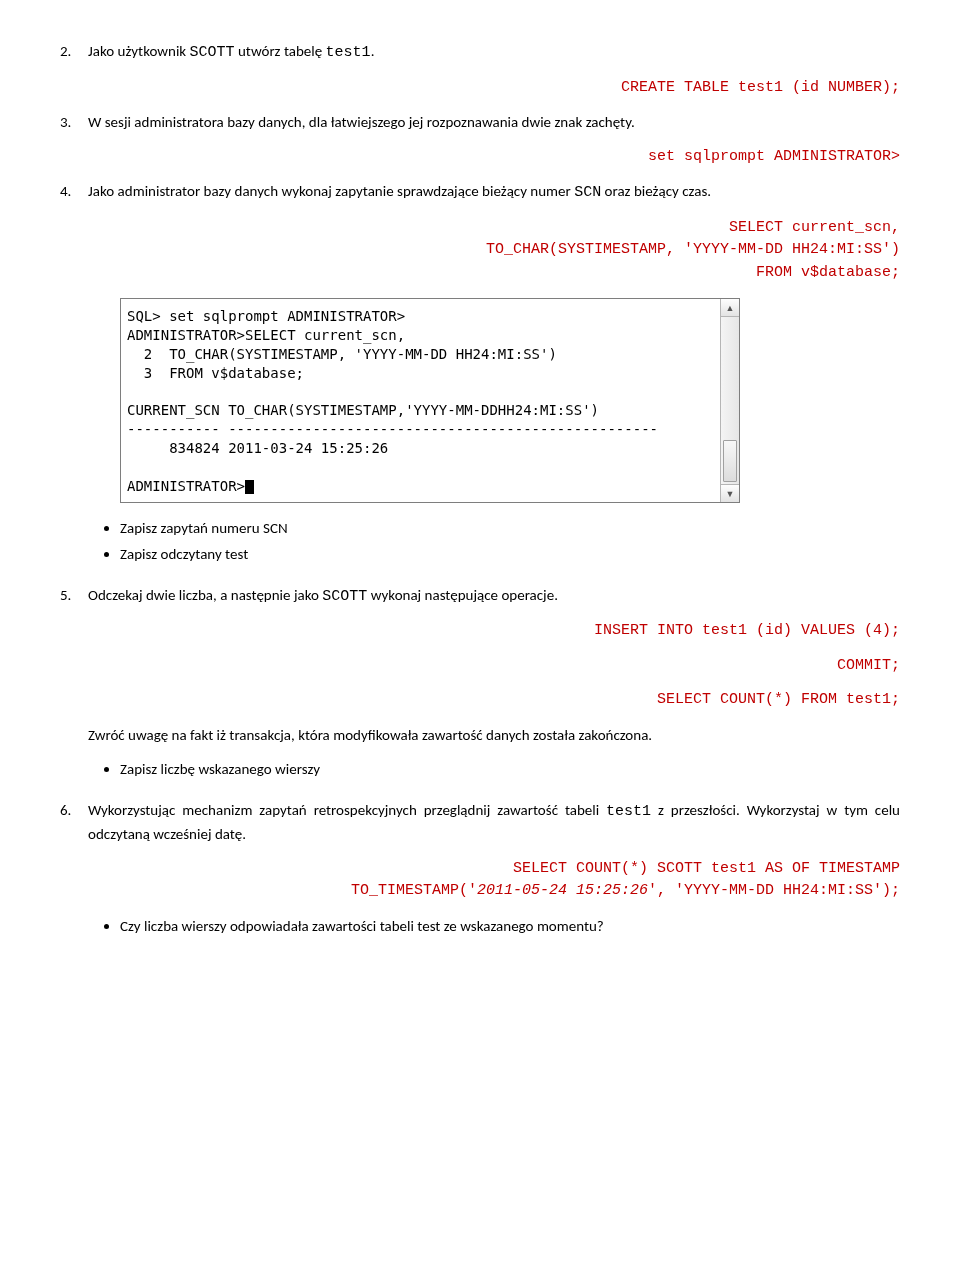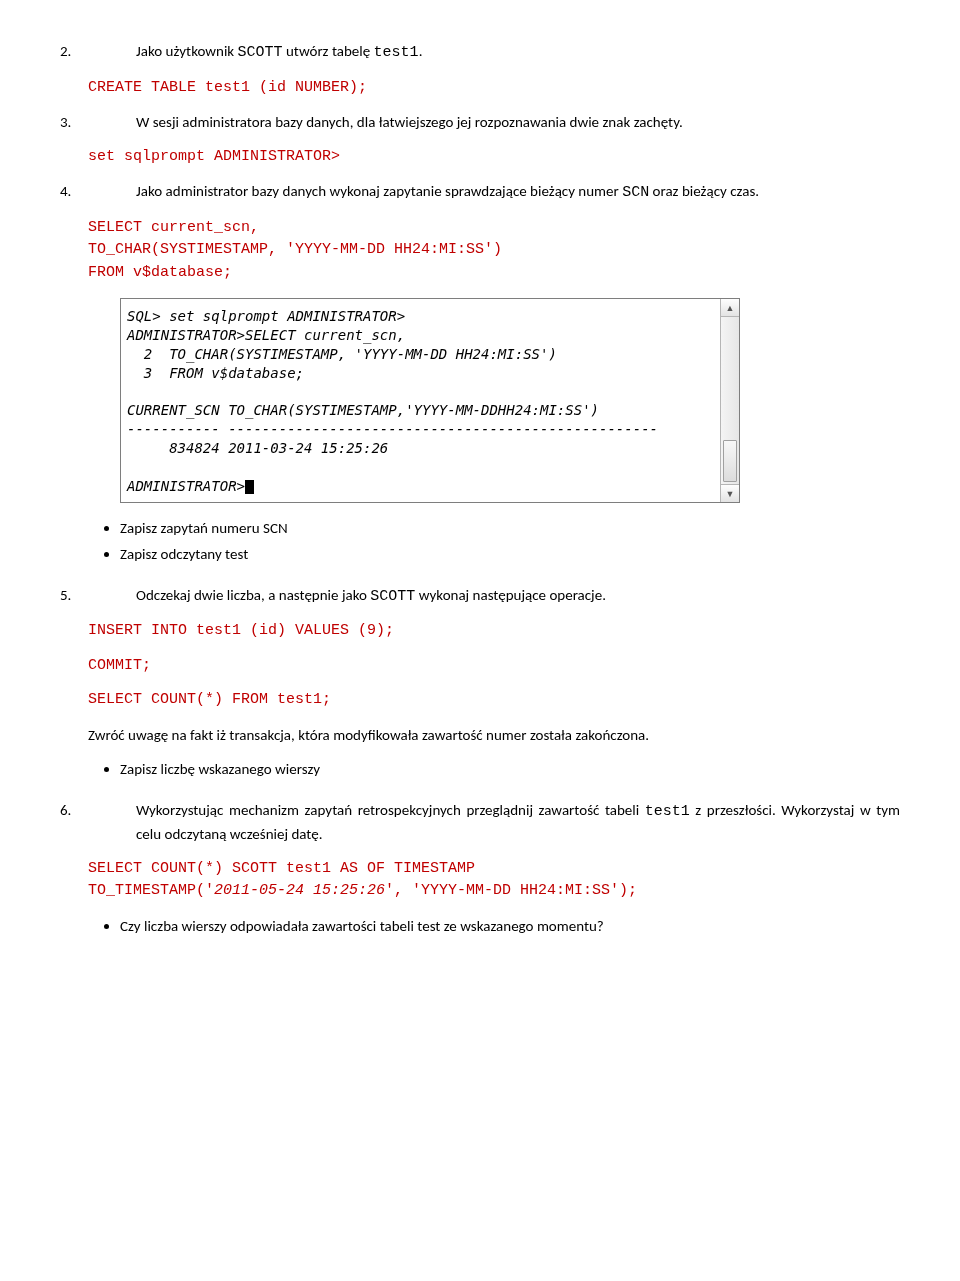--- a/index.html
+++ b/index.html
@@ -22,7 +22,6 @@
   .num-item .body {
     flex: 1;
     text-align: justify;
-    margin-left: 48px;
   }
   .code-inline {
     font-family: "Courier New", monospace;

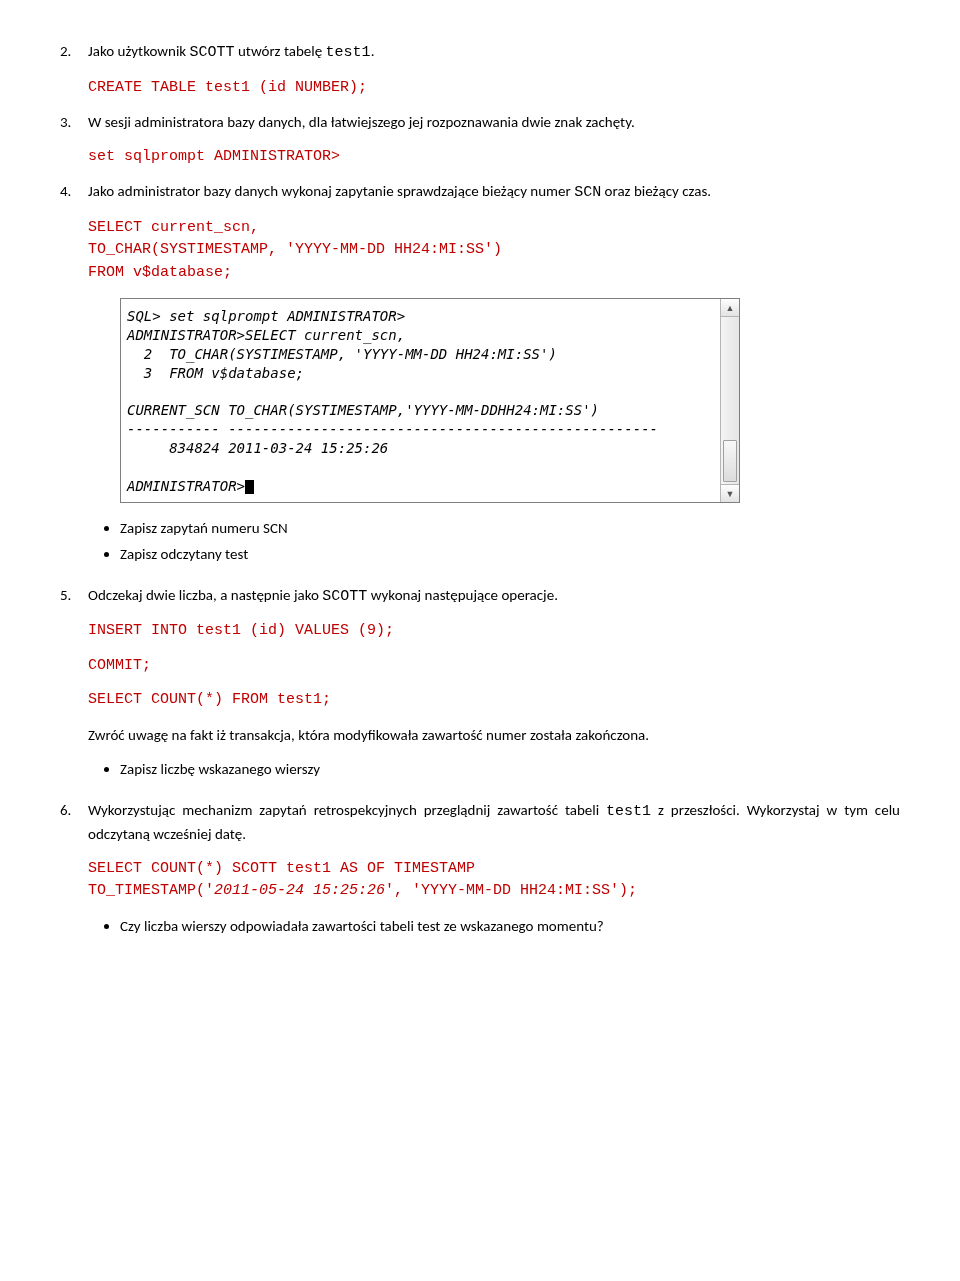--- a/index.html
+++ b/index.html
@@ -32,6 +32,7 @@
     margin: 12px 0 12px 28px;
     white-space: pre-wrap;
     line-height: 1.5;
+    text-align: right;
   }
   .terminal-wrap {
     margin: 14px 0 14px 60px;

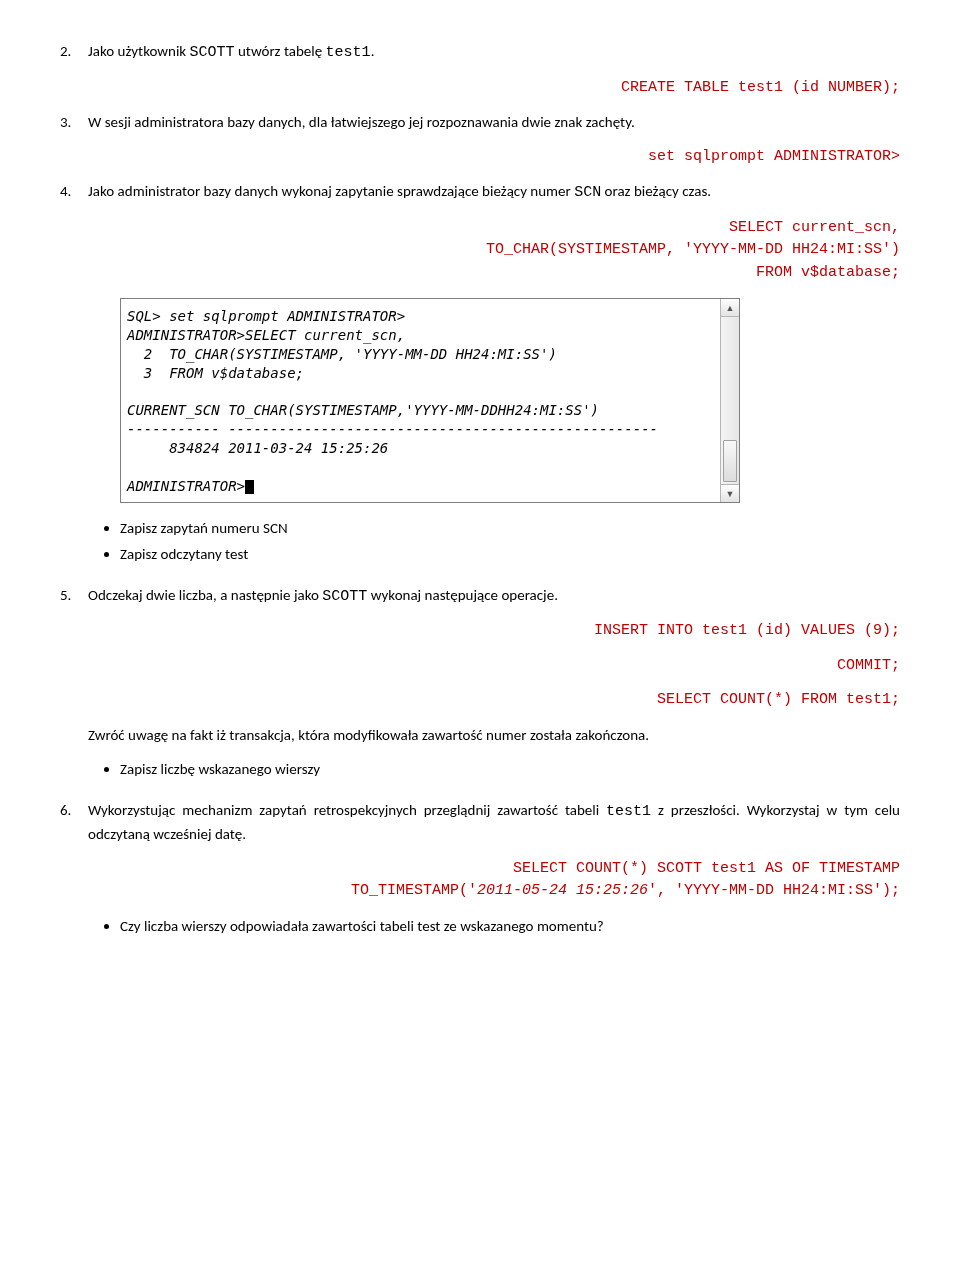--- a/index.html
+++ b/index.html
@@ -42,7 +42,6 @@
     border: 1px solid #7e7e7e;
     background: #fff;
     position: relative;
-    font-style: italic;
   }
   .terminal-body {
     font-family: "DejaVu Sans Mono", "Courier New", monospace;

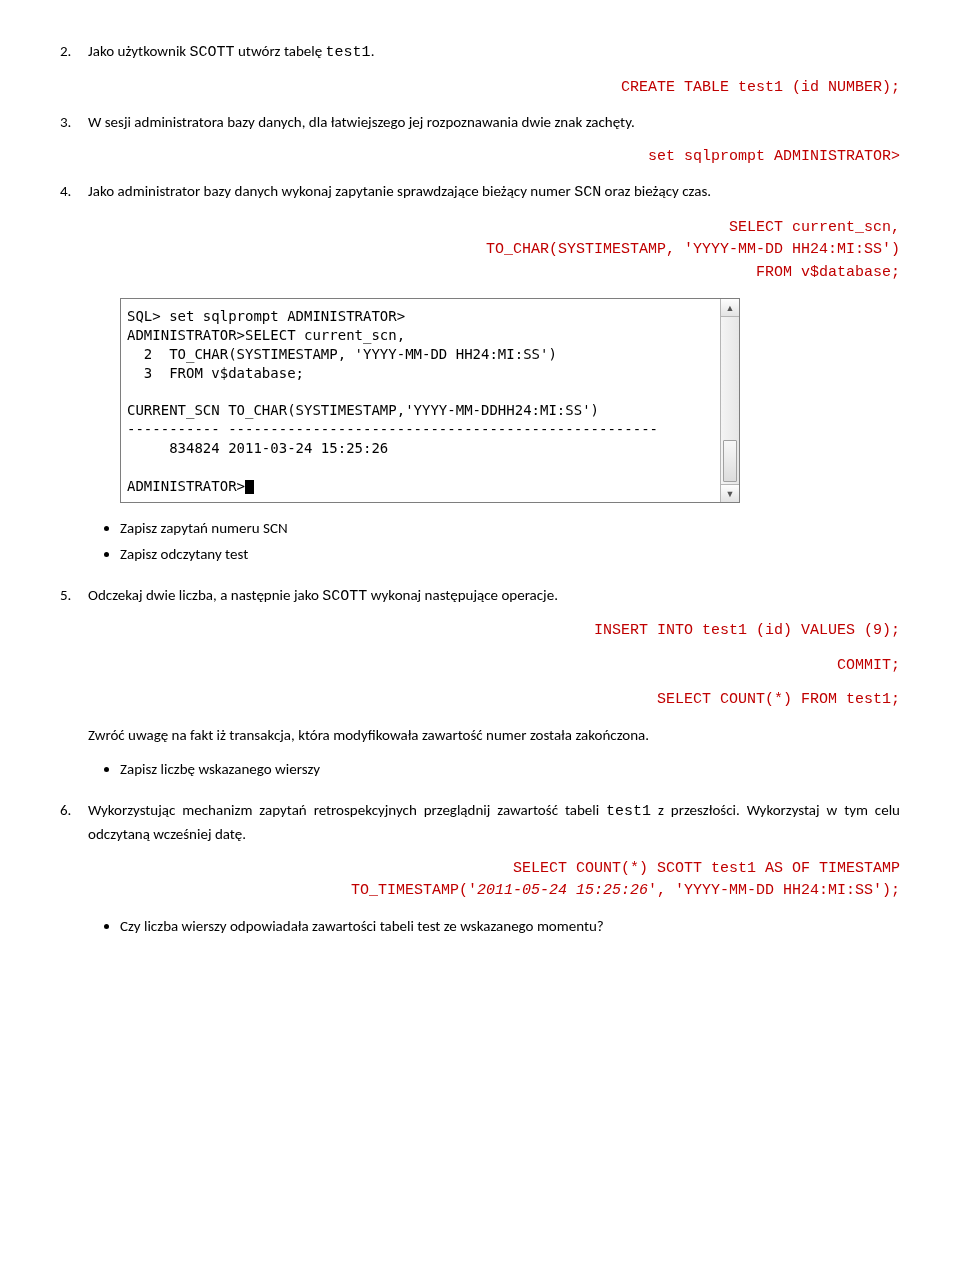--- a/index.html
+++ b/index.html
@@ -170,7 +170,7 @@
     <span>Odczekaj dwie liczba, a następnie jako </span><span class="code-inline">SCOTT</span><span> wykonaj następujące operacje.</span>
   </div>
 </div>
-<div class="code-block">INSERT INTO test1 (id) VALUES (9);</div>
+<div class="code-block">INSERT INTO test1 (id) VALUES (4);</div>
 <div class="code-block">COMMIT;</div>
 <div class="code-block">SELECT COUNT(*) FROM test1;</div>
 

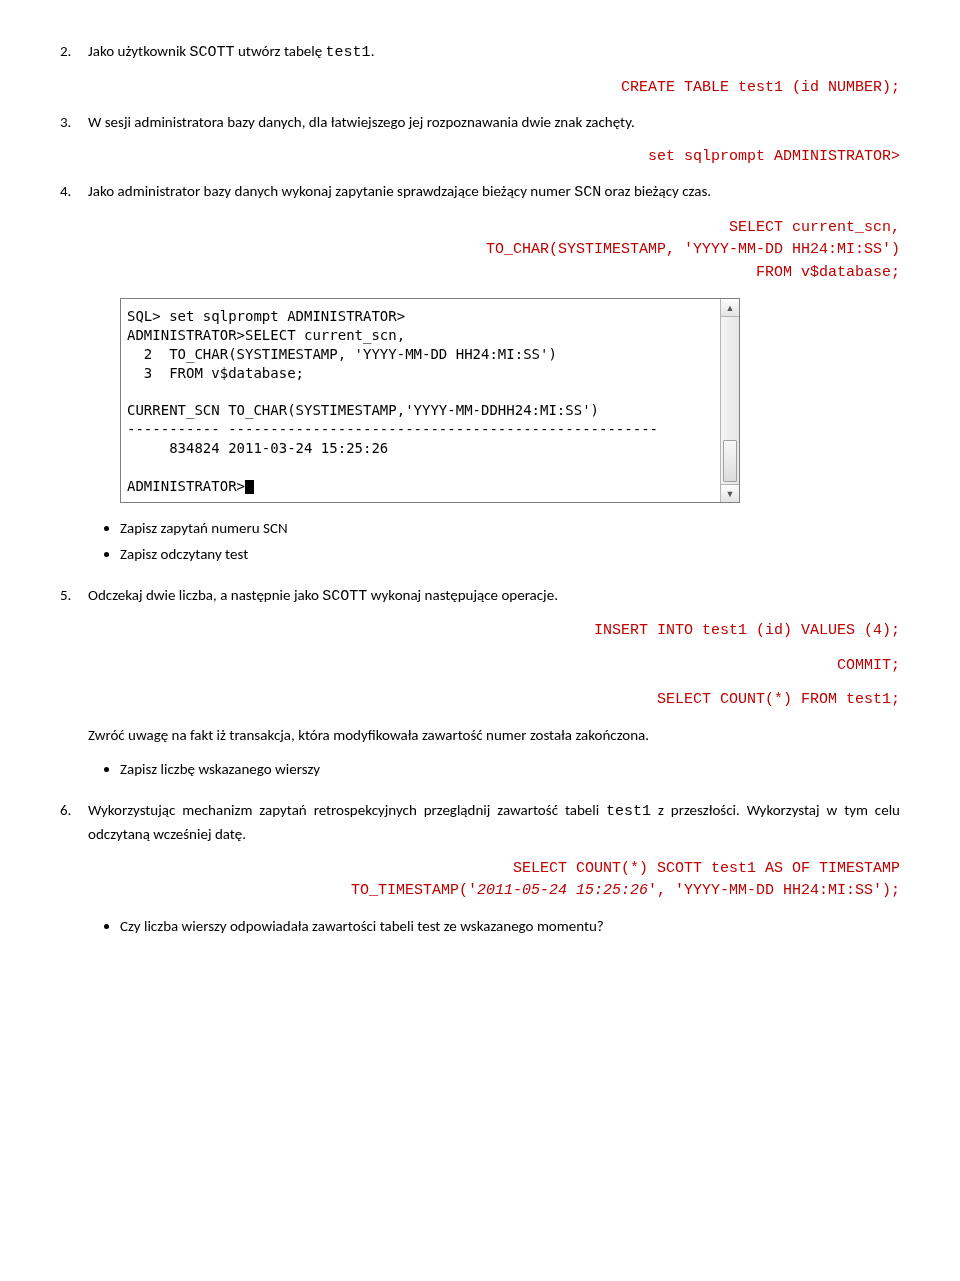--- a/index.html
+++ b/index.html
@@ -174,7 +174,7 @@
 <div class="code-block">COMMIT;</div>
 <div class="code-block">SELECT COUNT(*) FROM test1;</div>
 
-<div style="margin-left:28px; text-align:justify;">Zwróć uwagę na fakt iż transakcja, która modyfikowała zawartość numer została zakończona.</div>
+<div style="margin-left:28px; text-align:justify;">Zwróć uwagę na fakt iż transakcja, która modyfikowała zawartość danych została zakończona.</div>
 
 <ul class="bullets">
   <li>Zapisz liczbę wskazanego wierszy</li>

